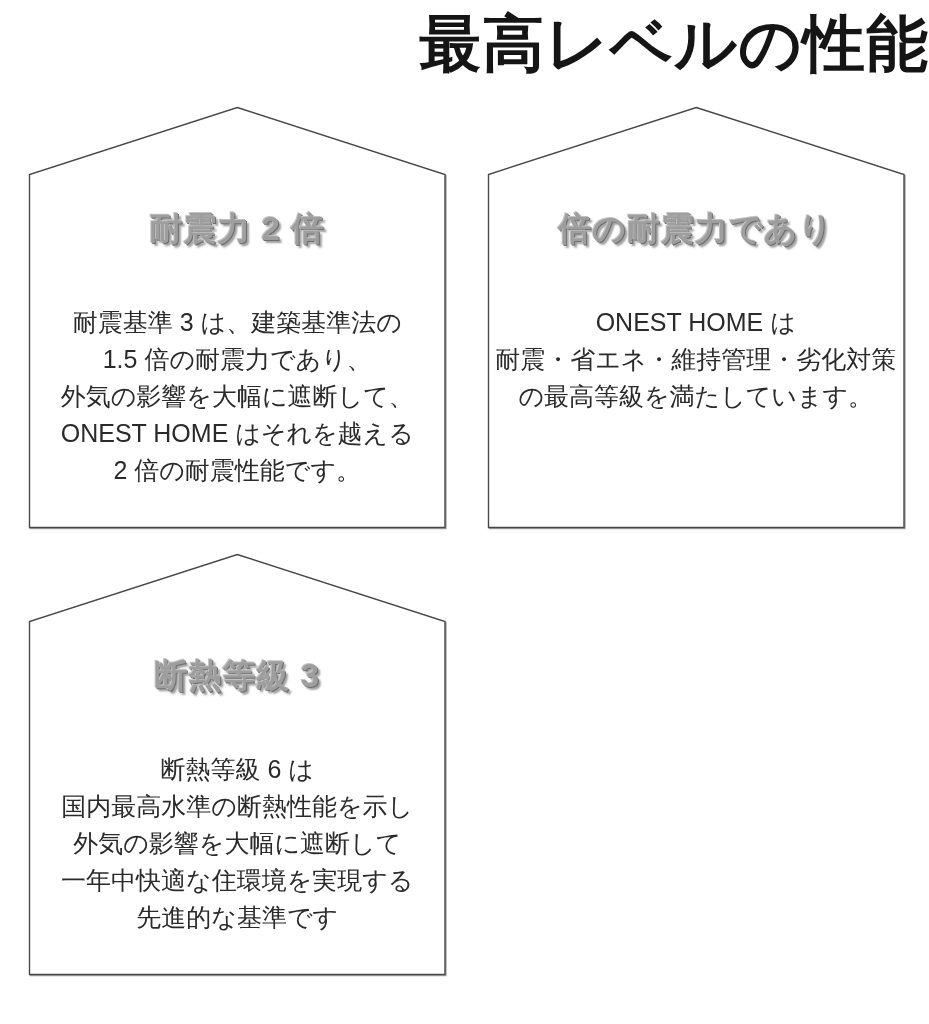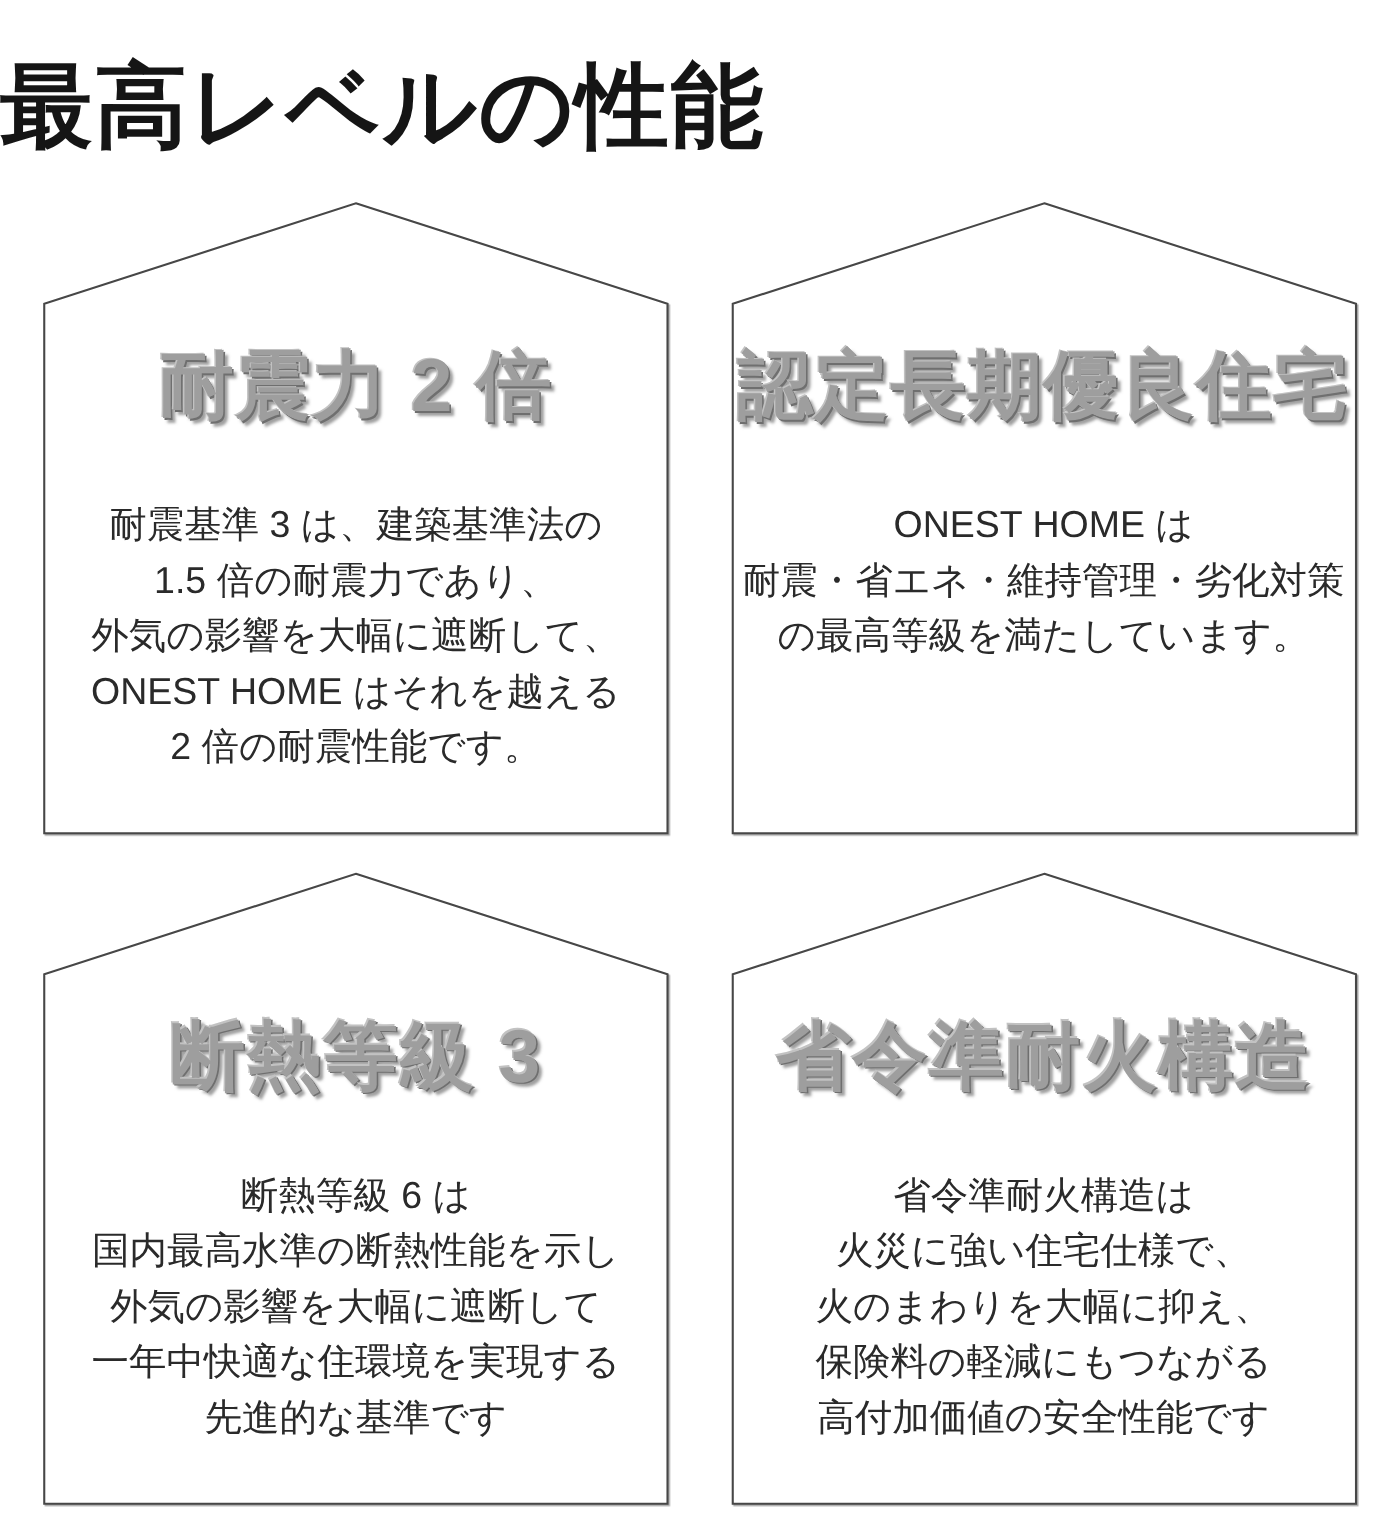--- a/index.html
+++ b/index.html
@@ -19,10 +19,10 @@
     position: relative;
   }
   .title {
-    margin: 36px 0 0 0;
+    margin: 8px 0 0 0;
     height: 72px;
     line-height: 72px;
-    text-align: left;
+    text-align: right;
     font-size: 62px;
     font-weight: bold;
     letter-spacing: 1px;

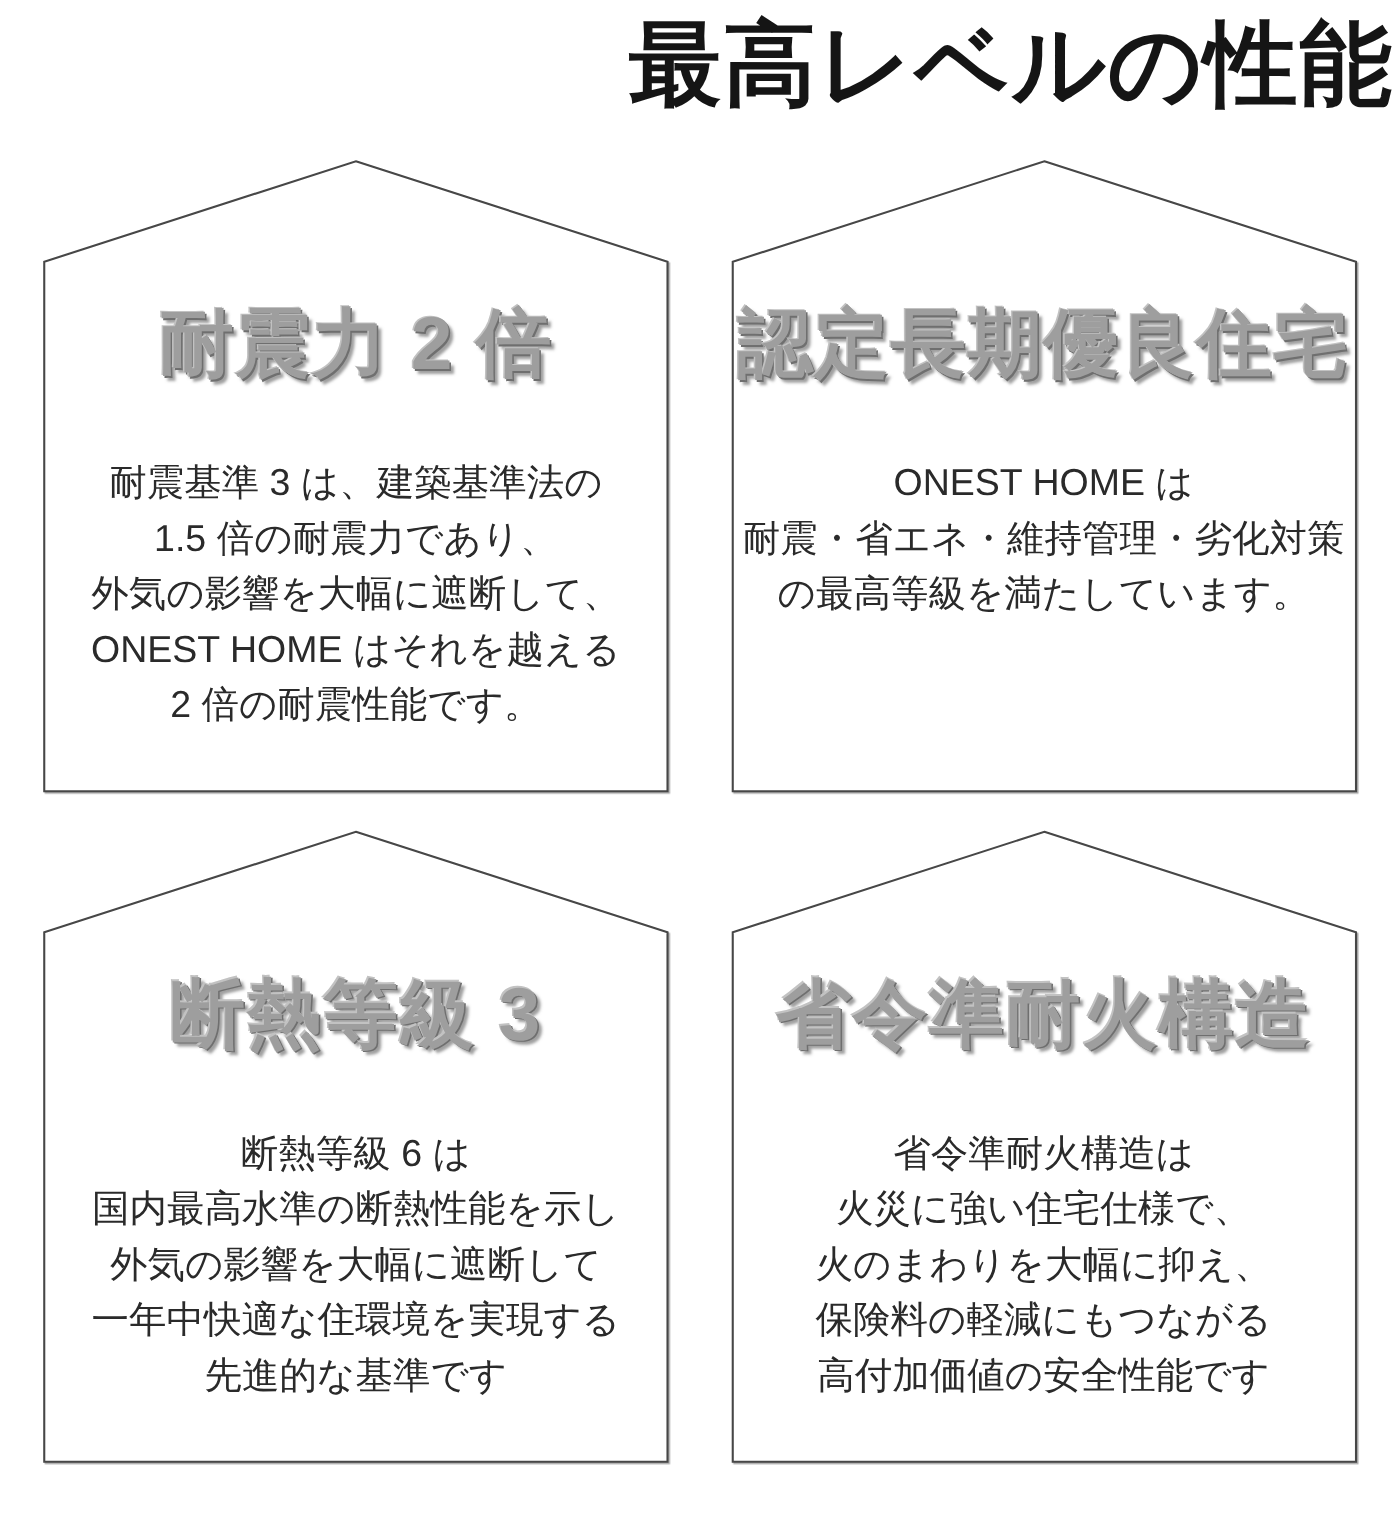--- a/index.html
+++ b/index.html
@@ -59,7 +59,7 @@
   }
   .house-heading {
     margin: 0;
-    font-size: 50px;
+    font-size: 33px;
     line-height: 46px;
     font-weight: bold;
     letter-spacing: 1px;

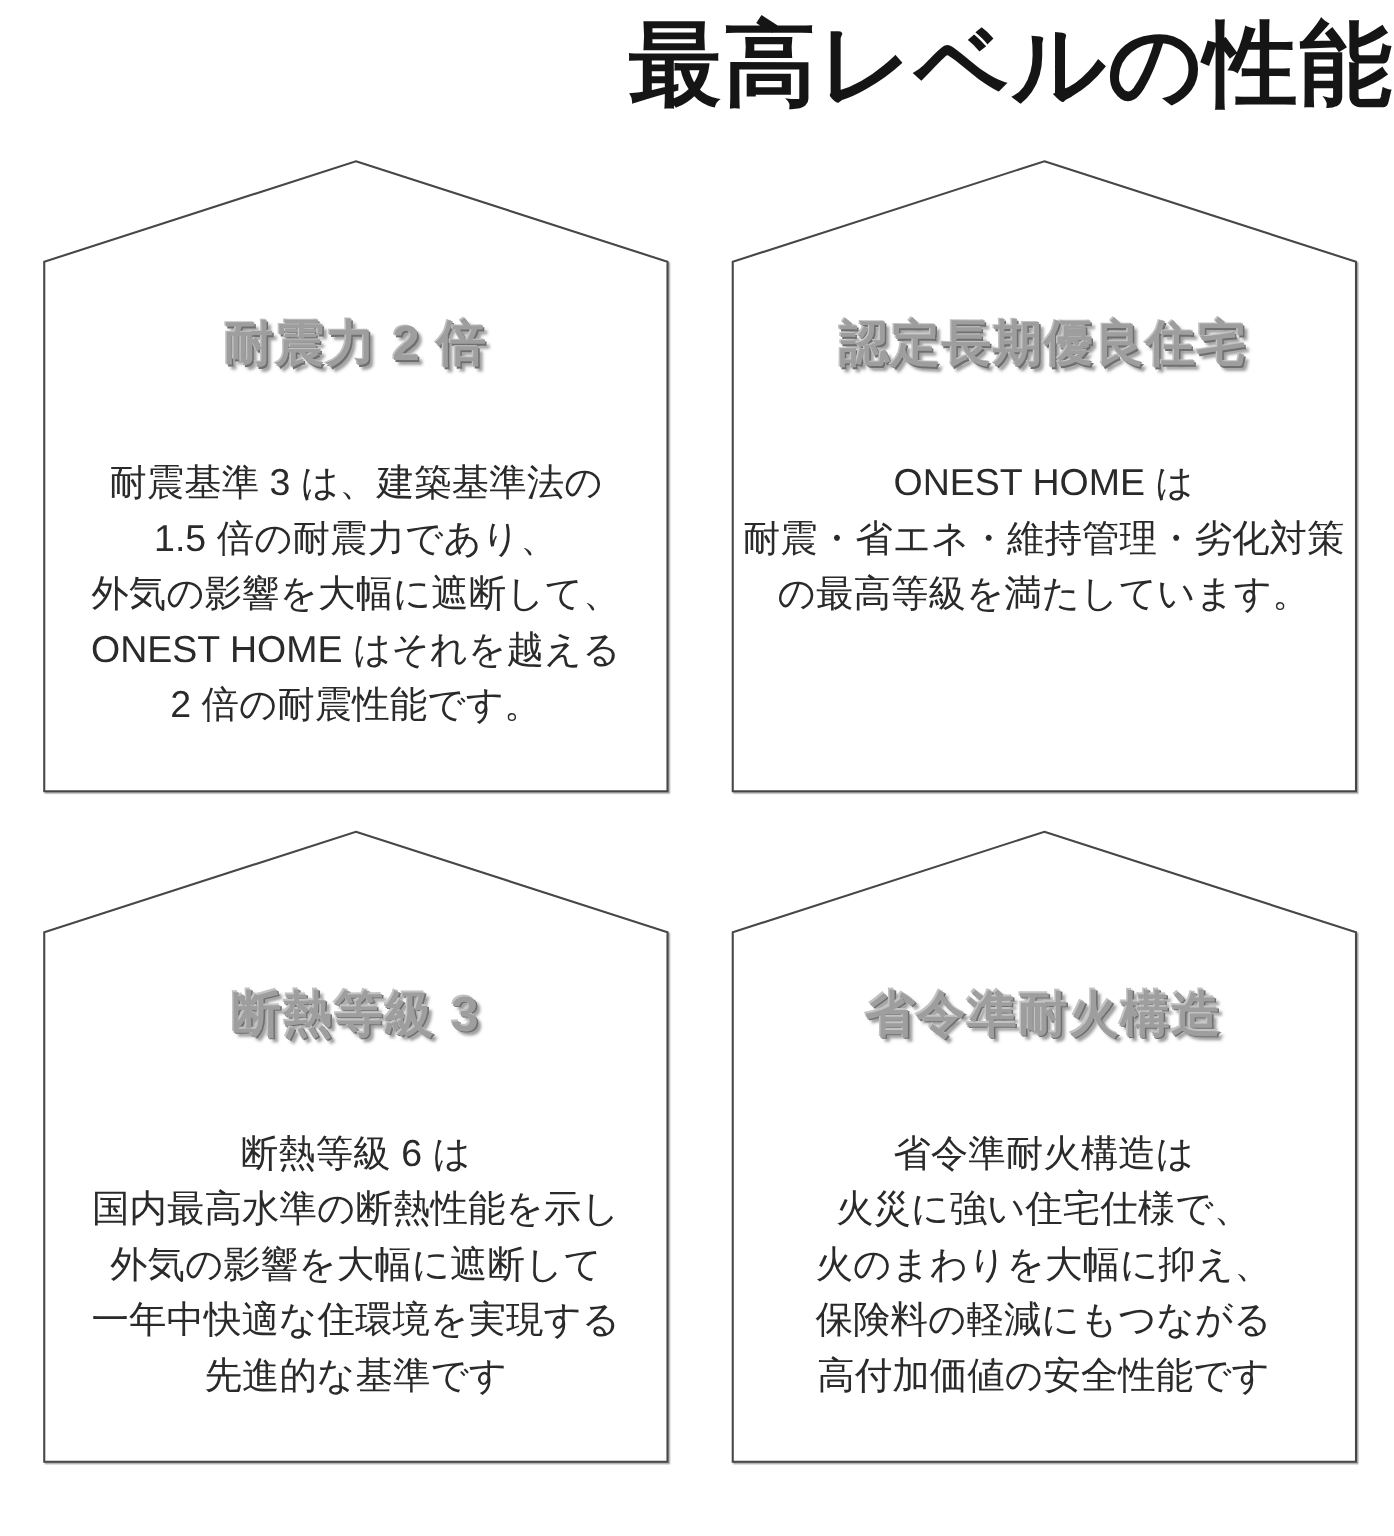--- a/index.html
+++ b/index.html
@@ -110,7 +110,7 @@
         <polygon points="209.5,1.5 417.5,68.5 417.5,421.5 1.5,421.5 1.5,68.5"></polygon>
       </svg>
       <div class="house-content">
-        <h2 class="house-heading">認定長期優良住宅</h2>
+        <h2 class="house-heading">倍の耐震力であり</h2>
         <div class="house-body">
           <p class="body-line">ONEST HOME は</p>
           <p class="body-line">耐震・省エネ・維持管理・劣化対策</p>

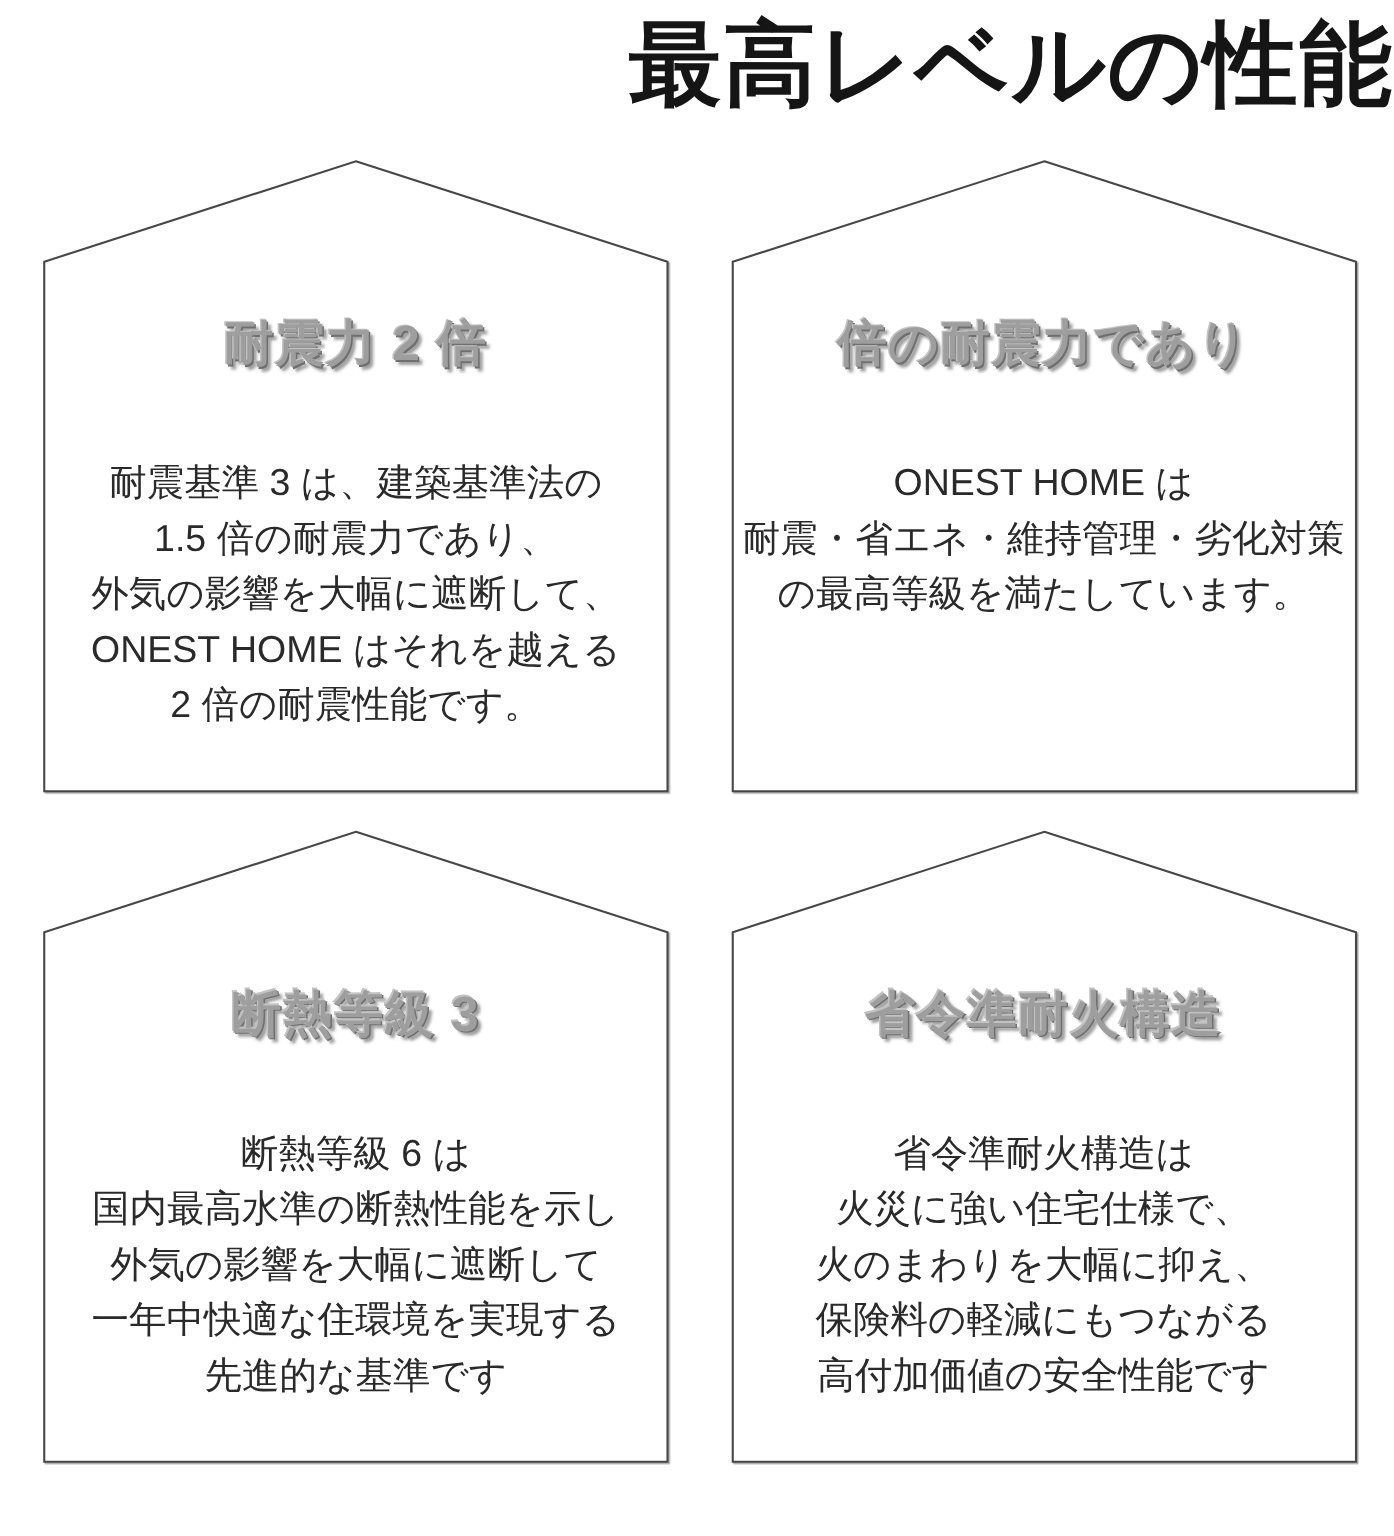--- a/index.html
+++ b/index.html
@@ -135,21 +135,6 @@
       </div>
     </section>
 
-    <section class="house">
-      <svg class="house-outline" viewBox="0 0 419 423" preserveAspectRatio="none" aria-hidden="true">
-        <polygon points="209.5,1.5 417.5,68.5 417.5,421.5 1.5,421.5 1.5,68.5"></polygon>
-      </svg>
-      <div class="house-content">
-        <h2 class="house-heading">省令準耐火構造</h2>
-        <div class="house-body">
-          <p class="body-line">省令準耐火構造は</p>
-          <p class="body-line">火災に強い住宅仕様で、</p>
-          <p class="body-line">火のまわりを大幅に抑え、</p>
-          <p class="body-line">保険料の軽減にもつながる</p>
-          <p class="body-line">高付加価値の安全性能です</p>
-        </div>
-      </div>
-    </section>
 
   </div>
 </div>

